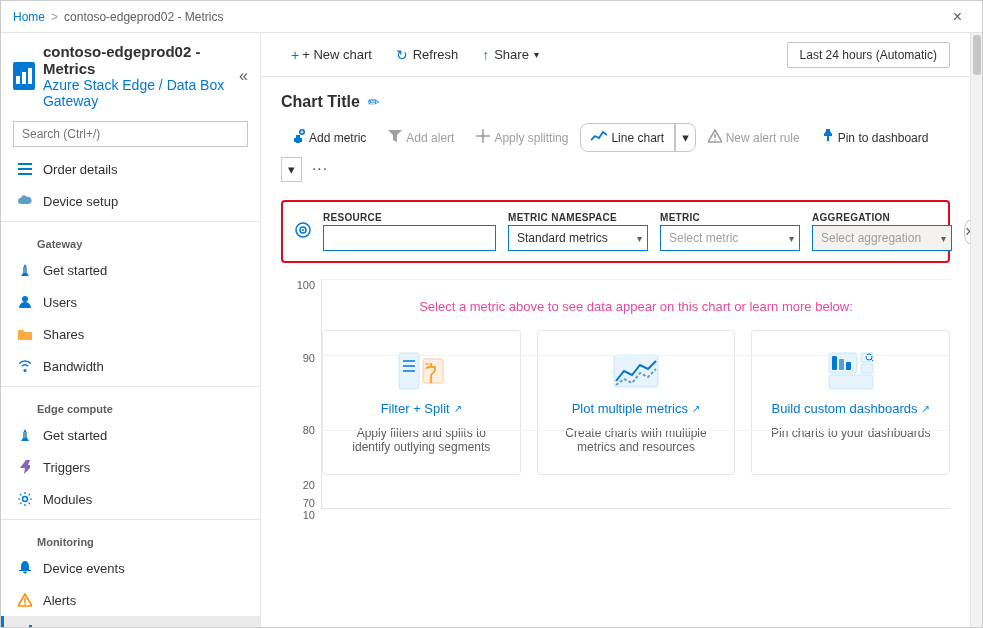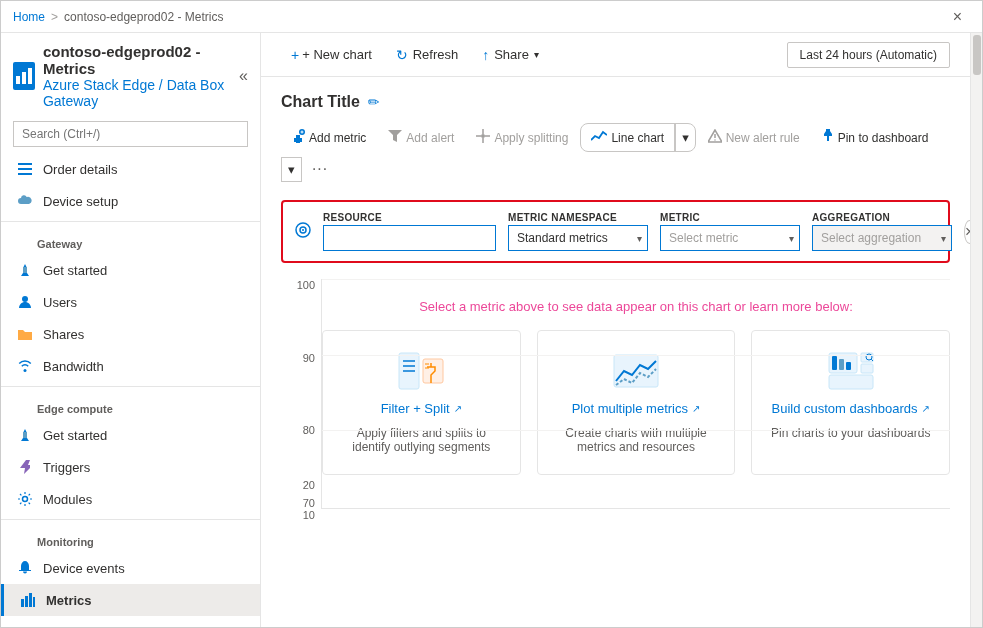--- a/index.html
+++ b/index.html
@@ -235,6 +235,16 @@
               </svg>
           </span>
           <span>Device events</span>
+        </div>
+        <div class="nav-item">
+          <span class="nav-icon">
+            <svg width="14" height="14" viewBox="0 0 14 14">
+                <path d="M7 1L0 13h14L7 1z" fill="none" stroke="#ff8c00" stroke-width="1.5"></path>
+                <rect x="6.25" y="5" width="1.5" height="5" fill="#ff8c00"></rect>
+                <circle cx="7" cy="11.5" r="0.75" fill="#ff8c00"></circle>
+              </svg>
+          </span>
+          <span>Alerts</span>
         </div>
         <div class="nav-item active" style="border-left: 3px solid #0078d4; background:#edebe9;">
           <span class="nav-icon">

